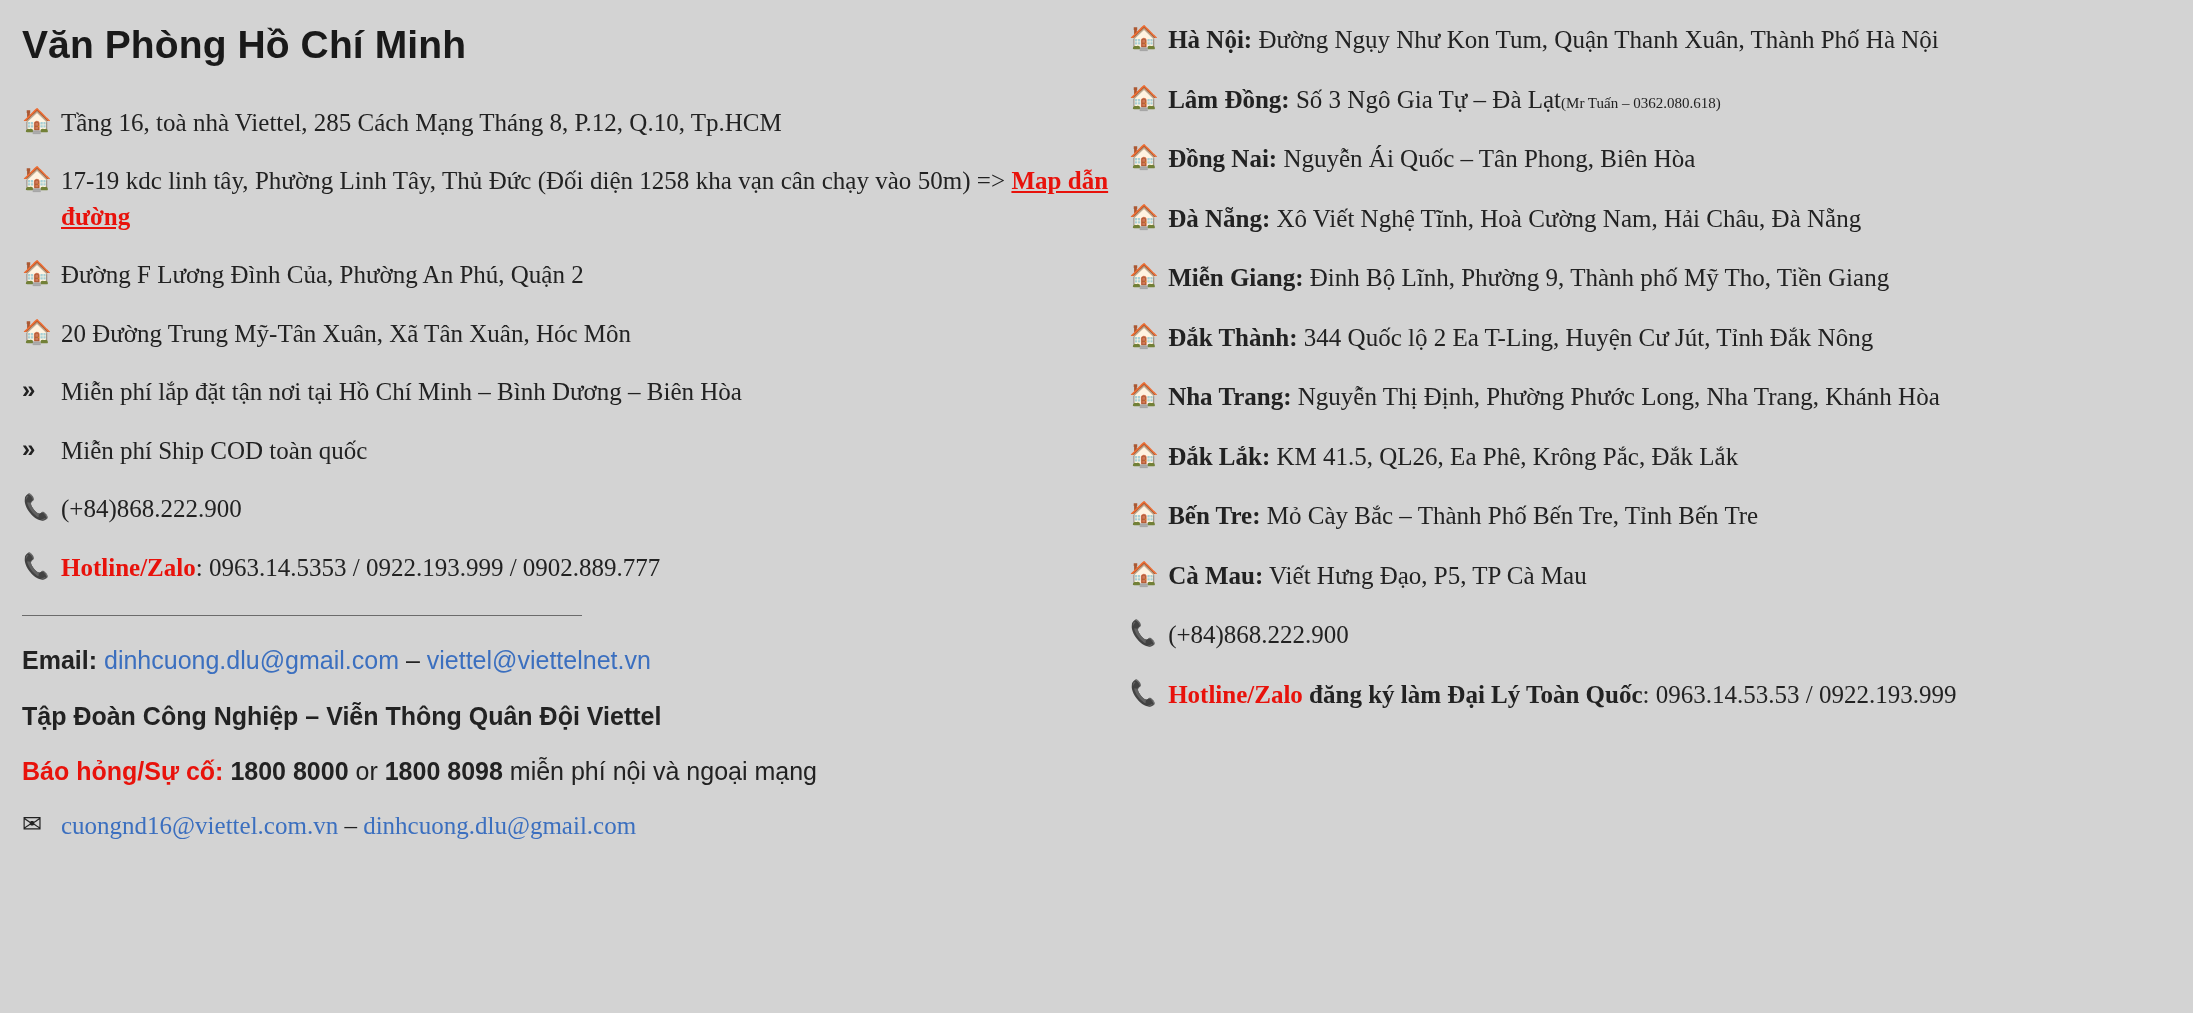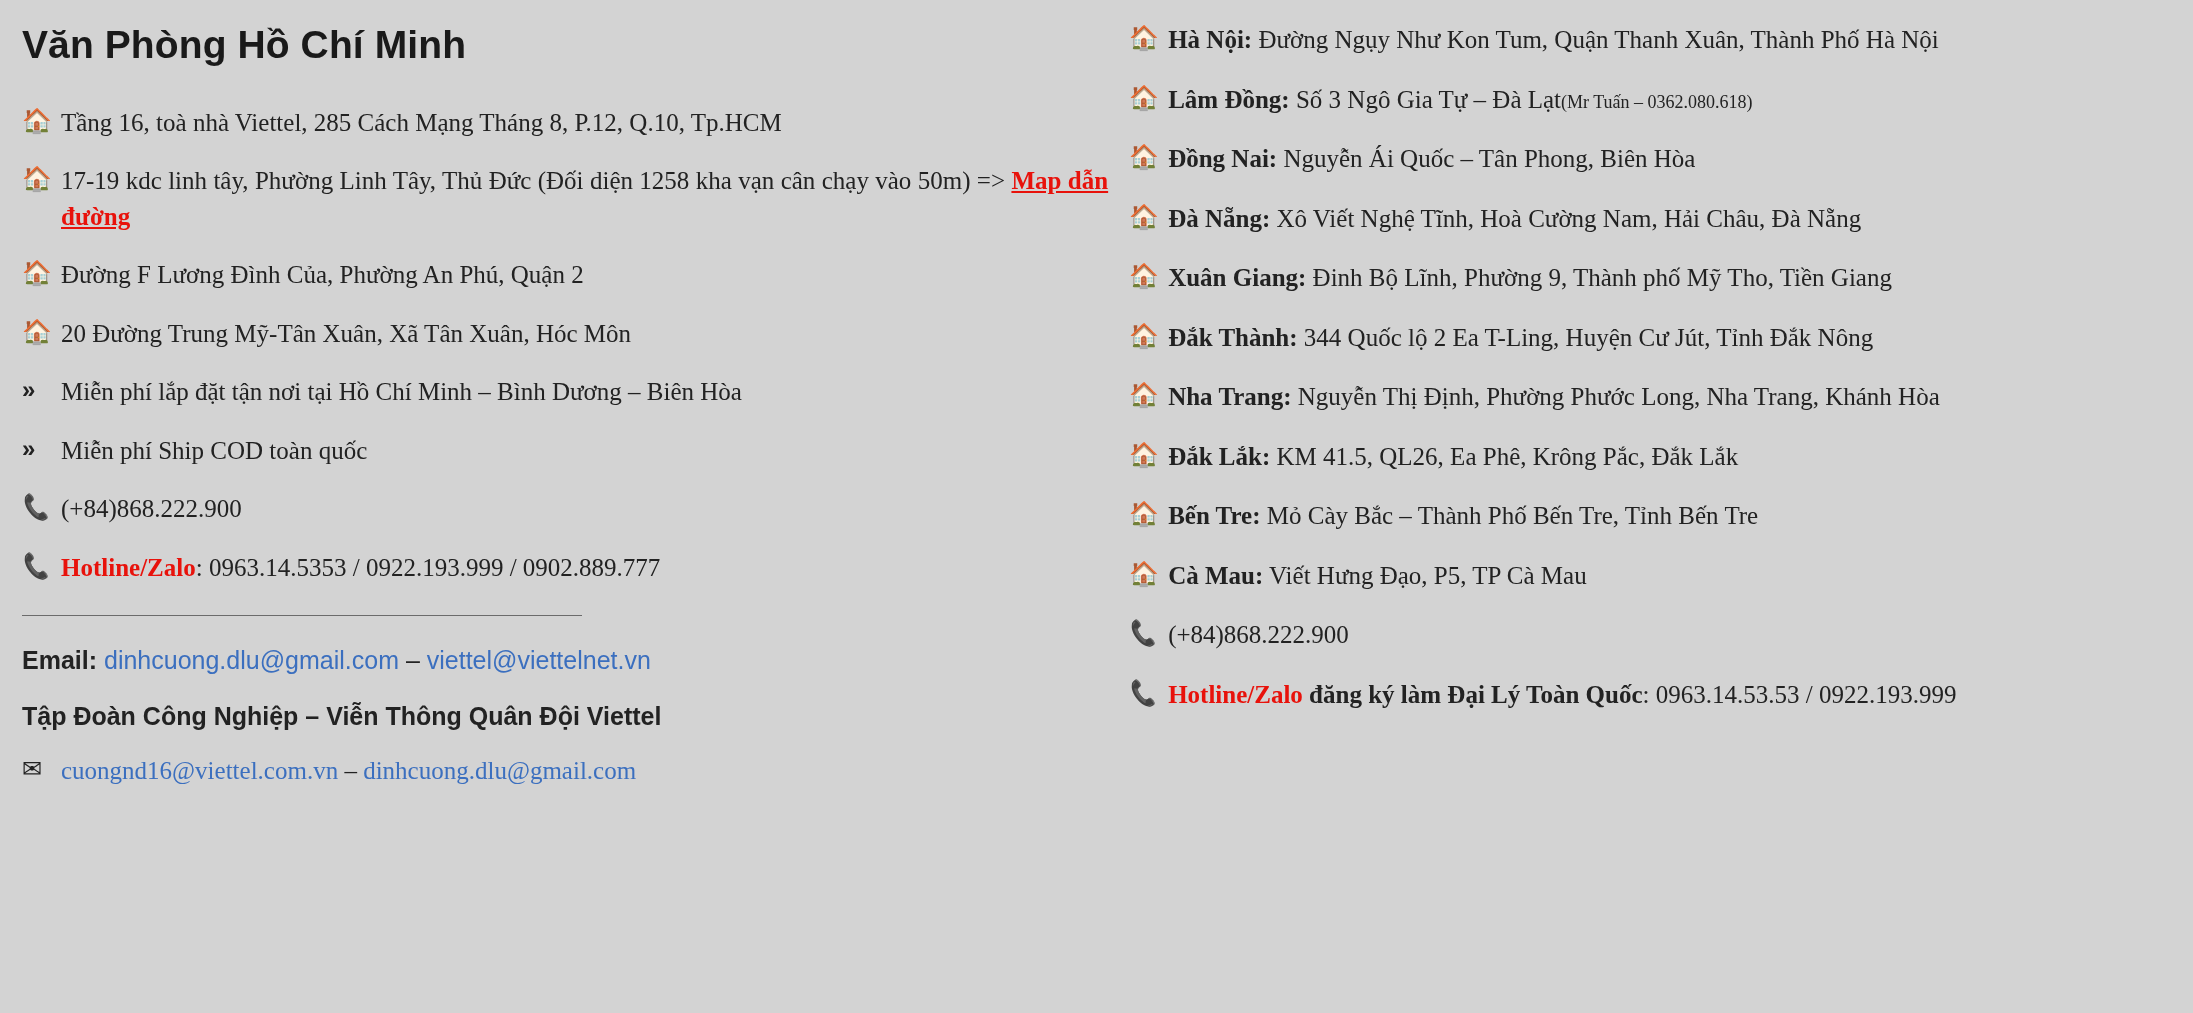--- a/index.html
+++ b/index.html
@@ -98,7 +98,7 @@
     font-weight: bold;
     letter-spacing: -2px;
   }
-  .small-note { font-size: 18px; }
+  .small-note { font-size: 15px; }
 </style>
 </head>
 <body>

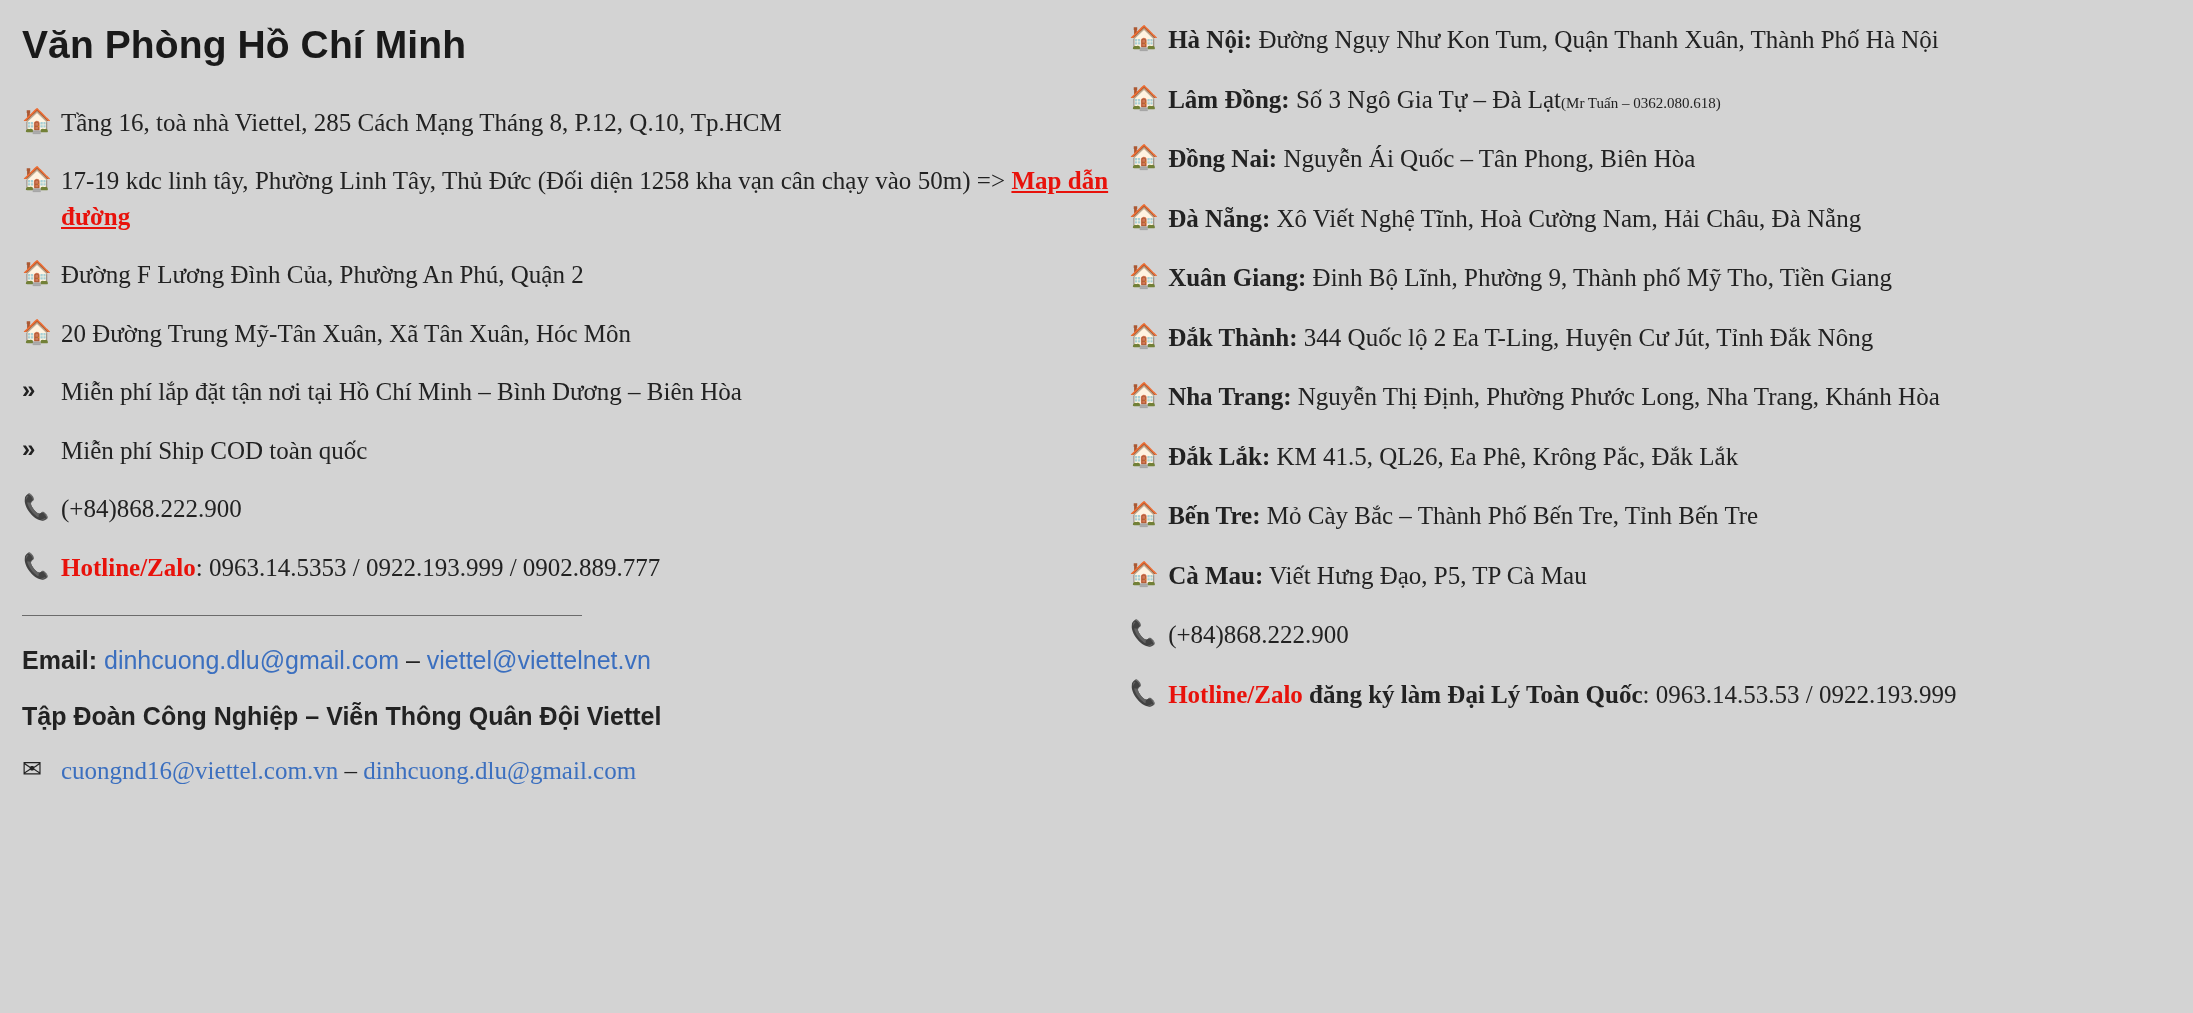--- a/index.html
+++ b/index.html
@@ -188,7 +188,7 @@
 
     <div class="row rowr">
       <span class="ic home-ic">🏠</span>
-      <span class="tx"><span class="bold">Xuân Giang:</span><span> Đinh Bộ Lĩnh, Phường 9, Thành phố Mỹ Tho, Tiền Giang</span></span>
+      <span class="tx"><span class="bold">Miễn Giang:</span><span> Đinh Bộ Lĩnh, Phường 9, Thành phố Mỹ Tho, Tiền Giang</span></span>
     </div>
 
     <div class="row rowr">

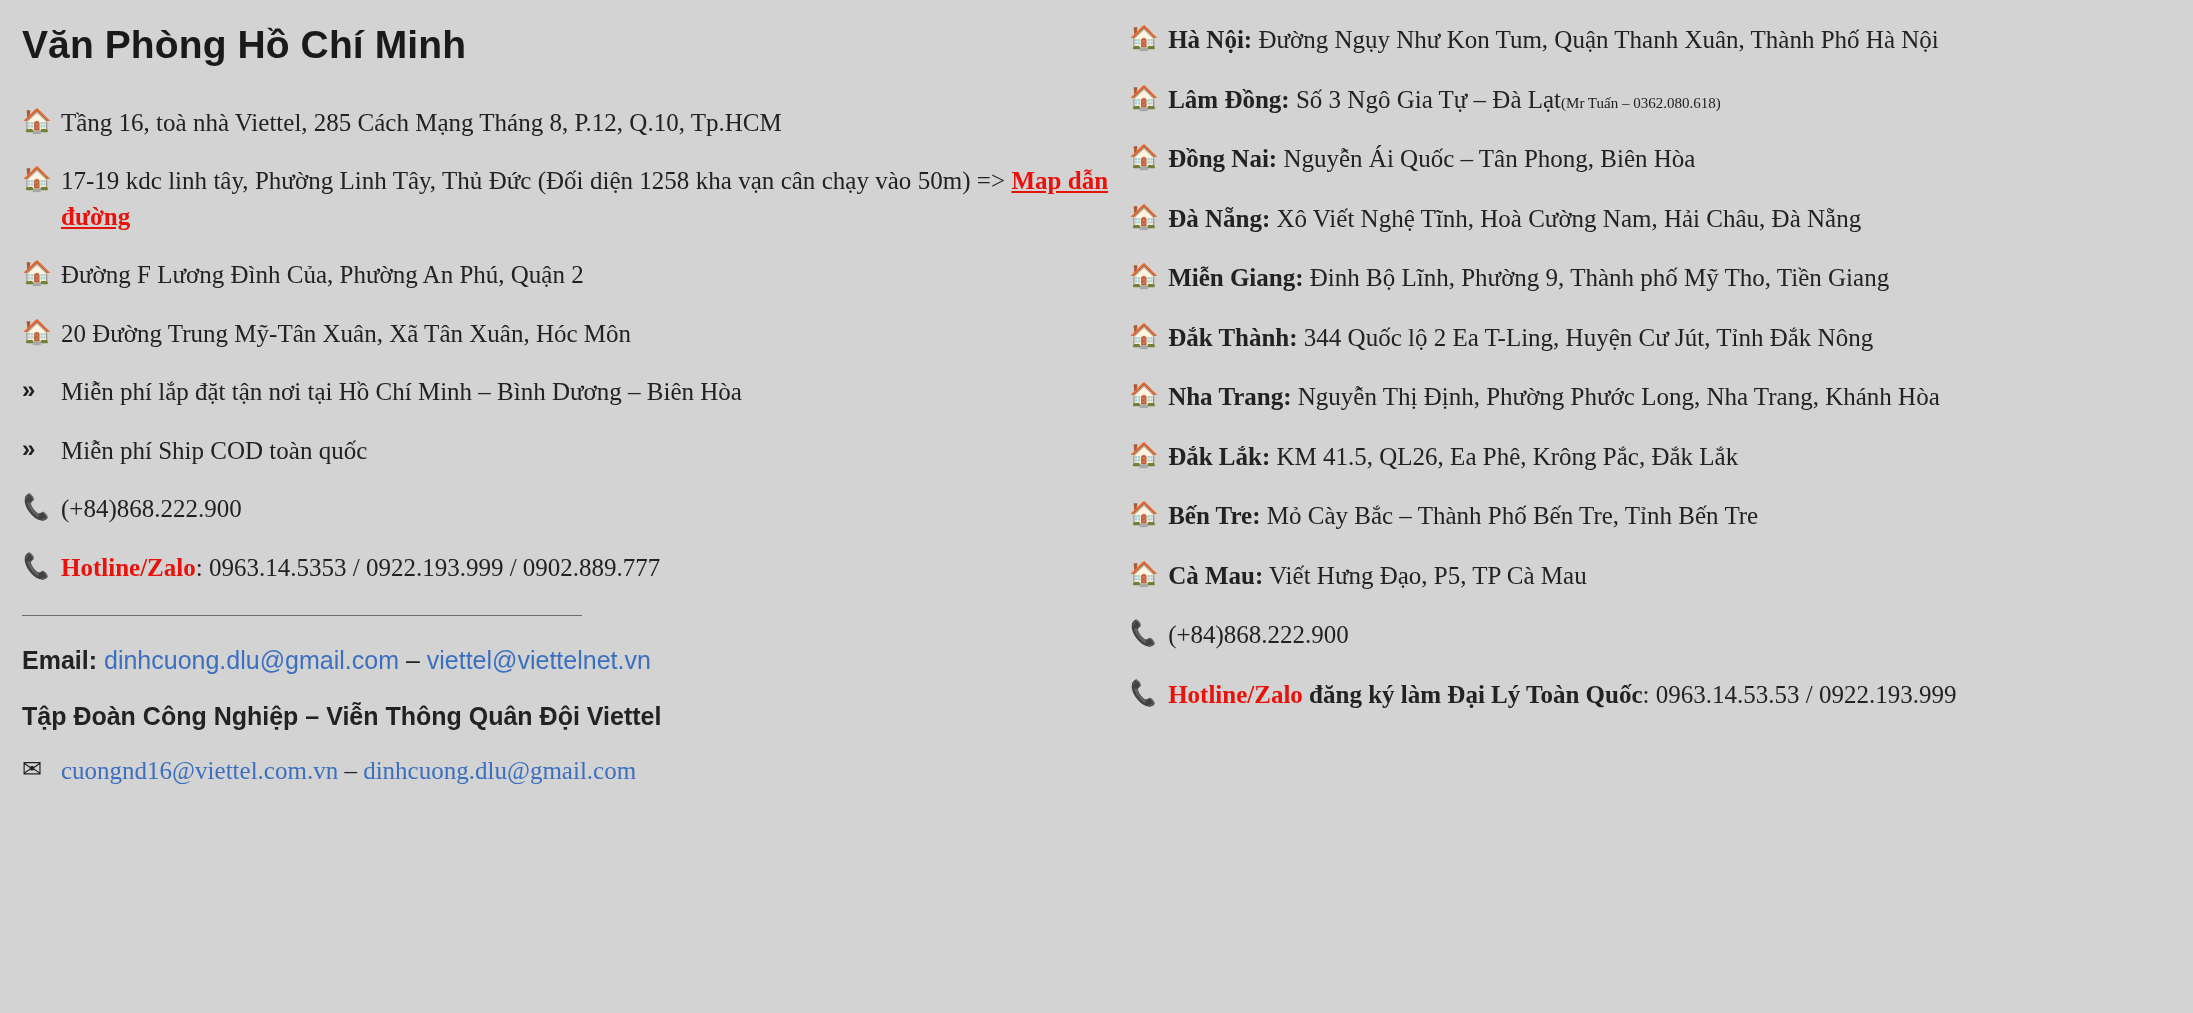--- a/index.html
+++ b/index.html
@@ -157,6 +157,10 @@
 
     <div class="blockline bold">Tập Đoàn Công Nghiệp – Viễn Thông Quân Đội Viettel</div>
 
+    <div class="blockline">
+      <span class="redb">Báo hỏng/Sự cố:</span>
+      <span class="bold">1800 8000</span><span> or </span><span class="bold">1800 8098</span><span> miễn phí nội và ngoại mạng</span>
+    </div>
 
     <div class="row">
       <span class="ic mailicon">✉</span>

